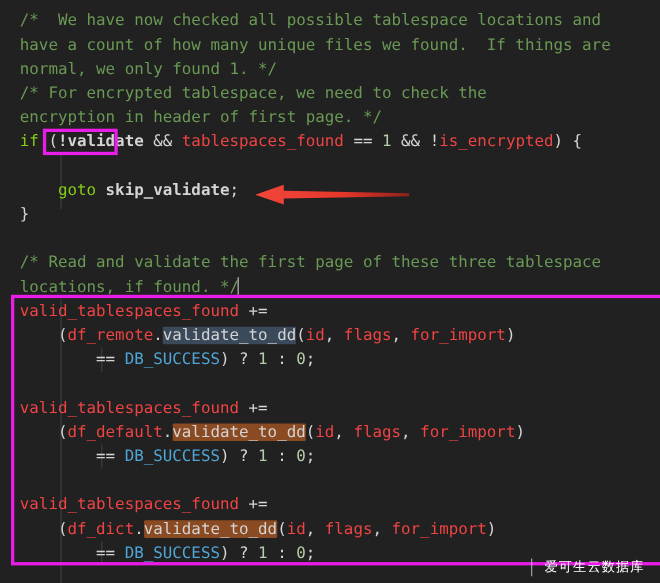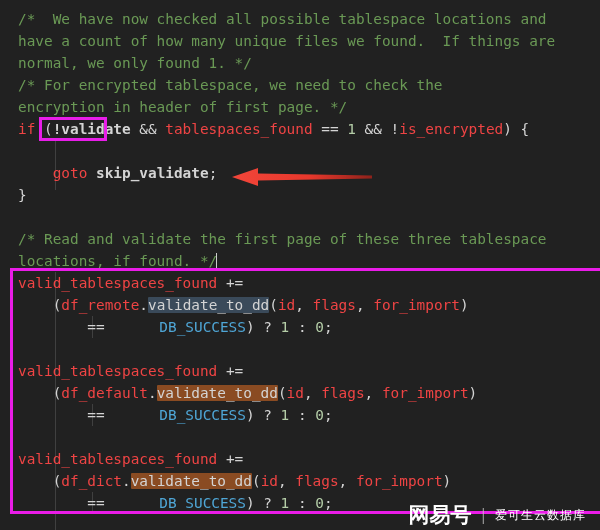--- a/index.html
+++ b/index.html
@@ -39,7 +39,7 @@
 
   
   .cmt  { color: #6a9955; }
-  .kw   { color: #ef4444; margin-top: 18px; }
+  .kw   { color: #84cc16; margin-top: 18px; }
   .var  { color: #ef4444; }
   .id   { color: #d4d4d4; font-weight: bold; }
   .const{ color: #4fa6d6; margin-left: 46px; }

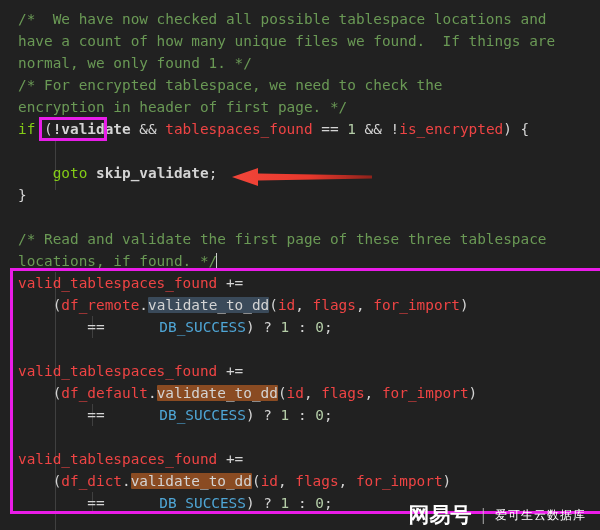--- a/index.html
+++ b/index.html
@@ -42,7 +42,7 @@
   .kw   { color: #84cc16; margin-top: 18px; }
   .var  { color: #ef4444; }
   .id   { color: #d4d4d4; font-weight: bold; }
-  .const{ color: #4fa6d6; margin-left: 46px; }
+  .const{ color: #4fa6d6; }
   .num  { color: #b5cea8; }
   .plain{ color: #d4d4d4; }
 

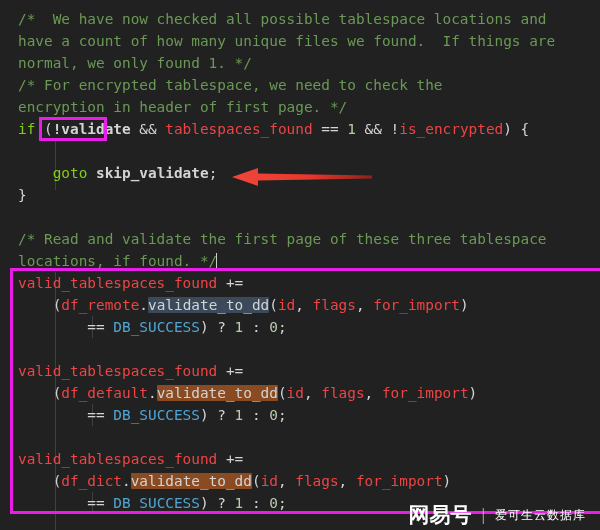--- a/index.html
+++ b/index.html
@@ -160,7 +160,6 @@
   </svg>
 
   <div id="watermark">
-    <span id="wm-logo">网易号</span>
     <span id="wm-sep">|</span>
     <span id="wm-text">爱可生云数据库</span>
   </div>

